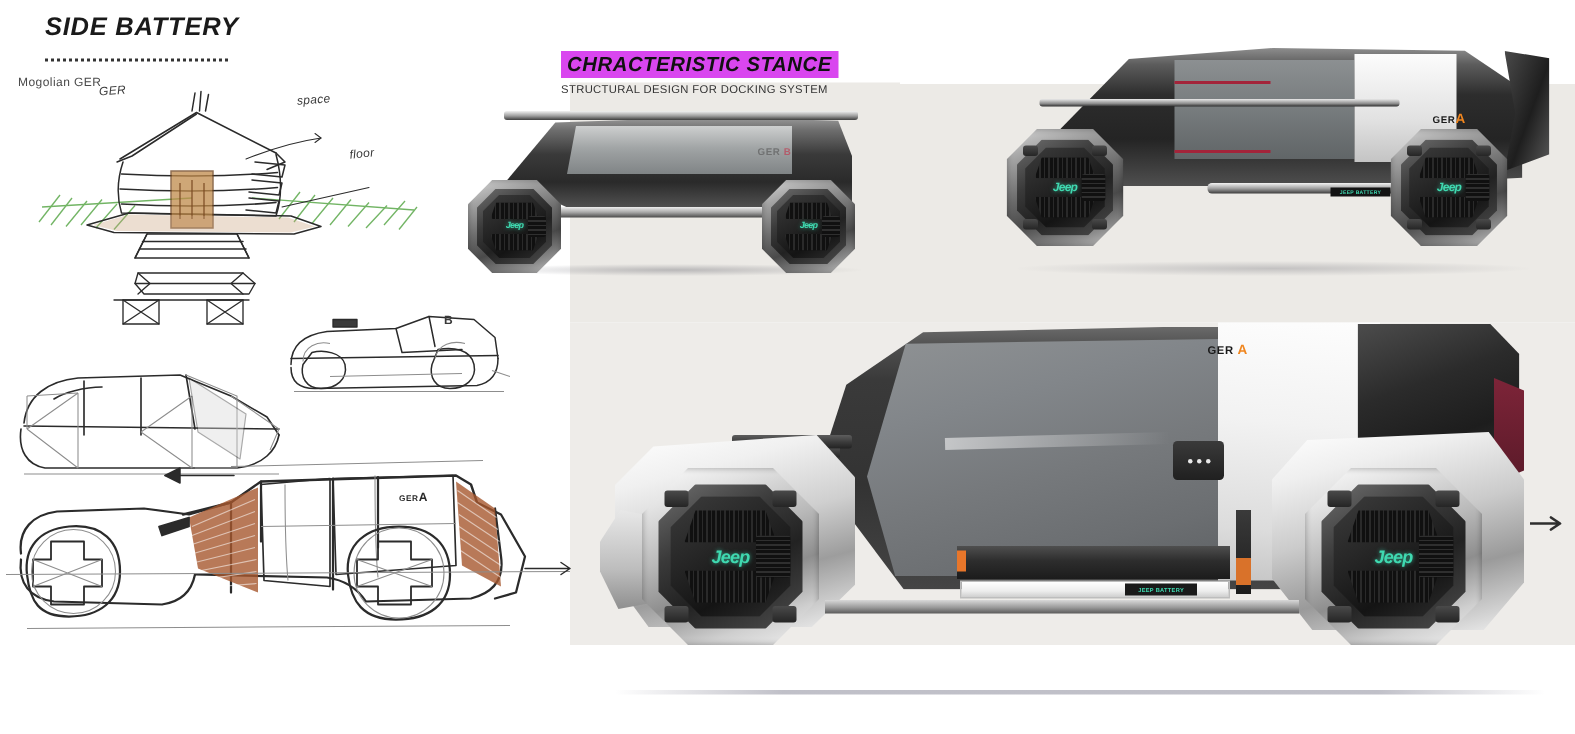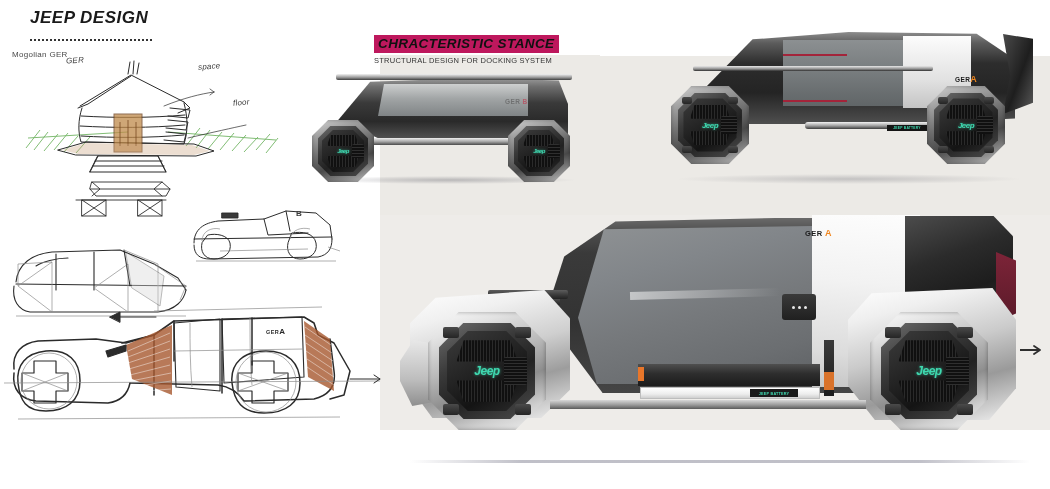--- a/index.html
+++ b/index.html
@@ -332,7 +332,7 @@
   <div class="panel-topband"></div>
 
   <div class="title-block">
-    <div class="title-main">JEEP DESIGN</div>
+    <div class="title-main">SIDE BATTERY</div>
     <div class="title-rule"></div>
   </div>
   <div class="sub-label">Mogolian GER</div>

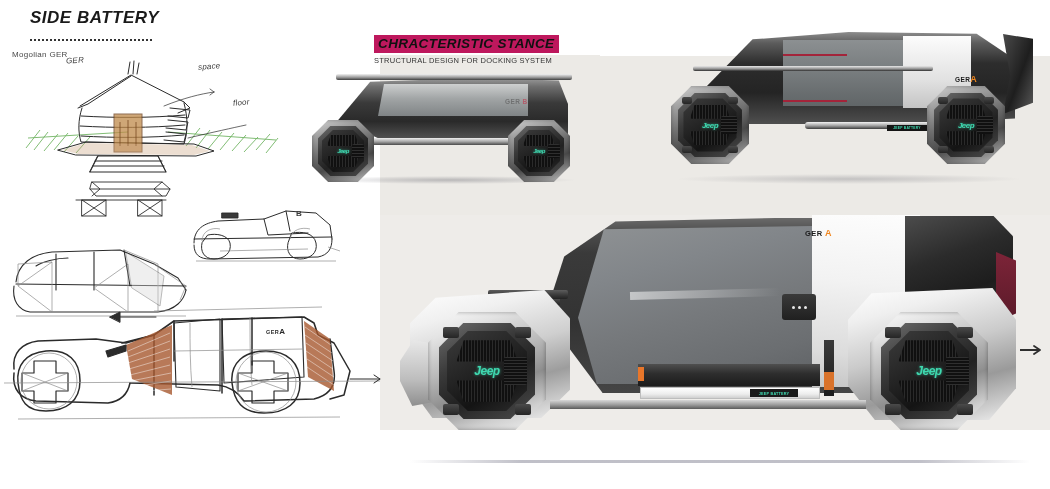--- a/index.html
+++ b/index.html
@@ -57,7 +57,7 @@
   .stance-block { position: absolute; left: 374px; top: 34px; }
   .stance-title {
     display: inline-block;
-    background: #be185d;
+    background: #d946ef;
     color: #111;
     font-size: 13.5px; font-weight: bold; font-style: italic;
     letter-spacing: .4px;

